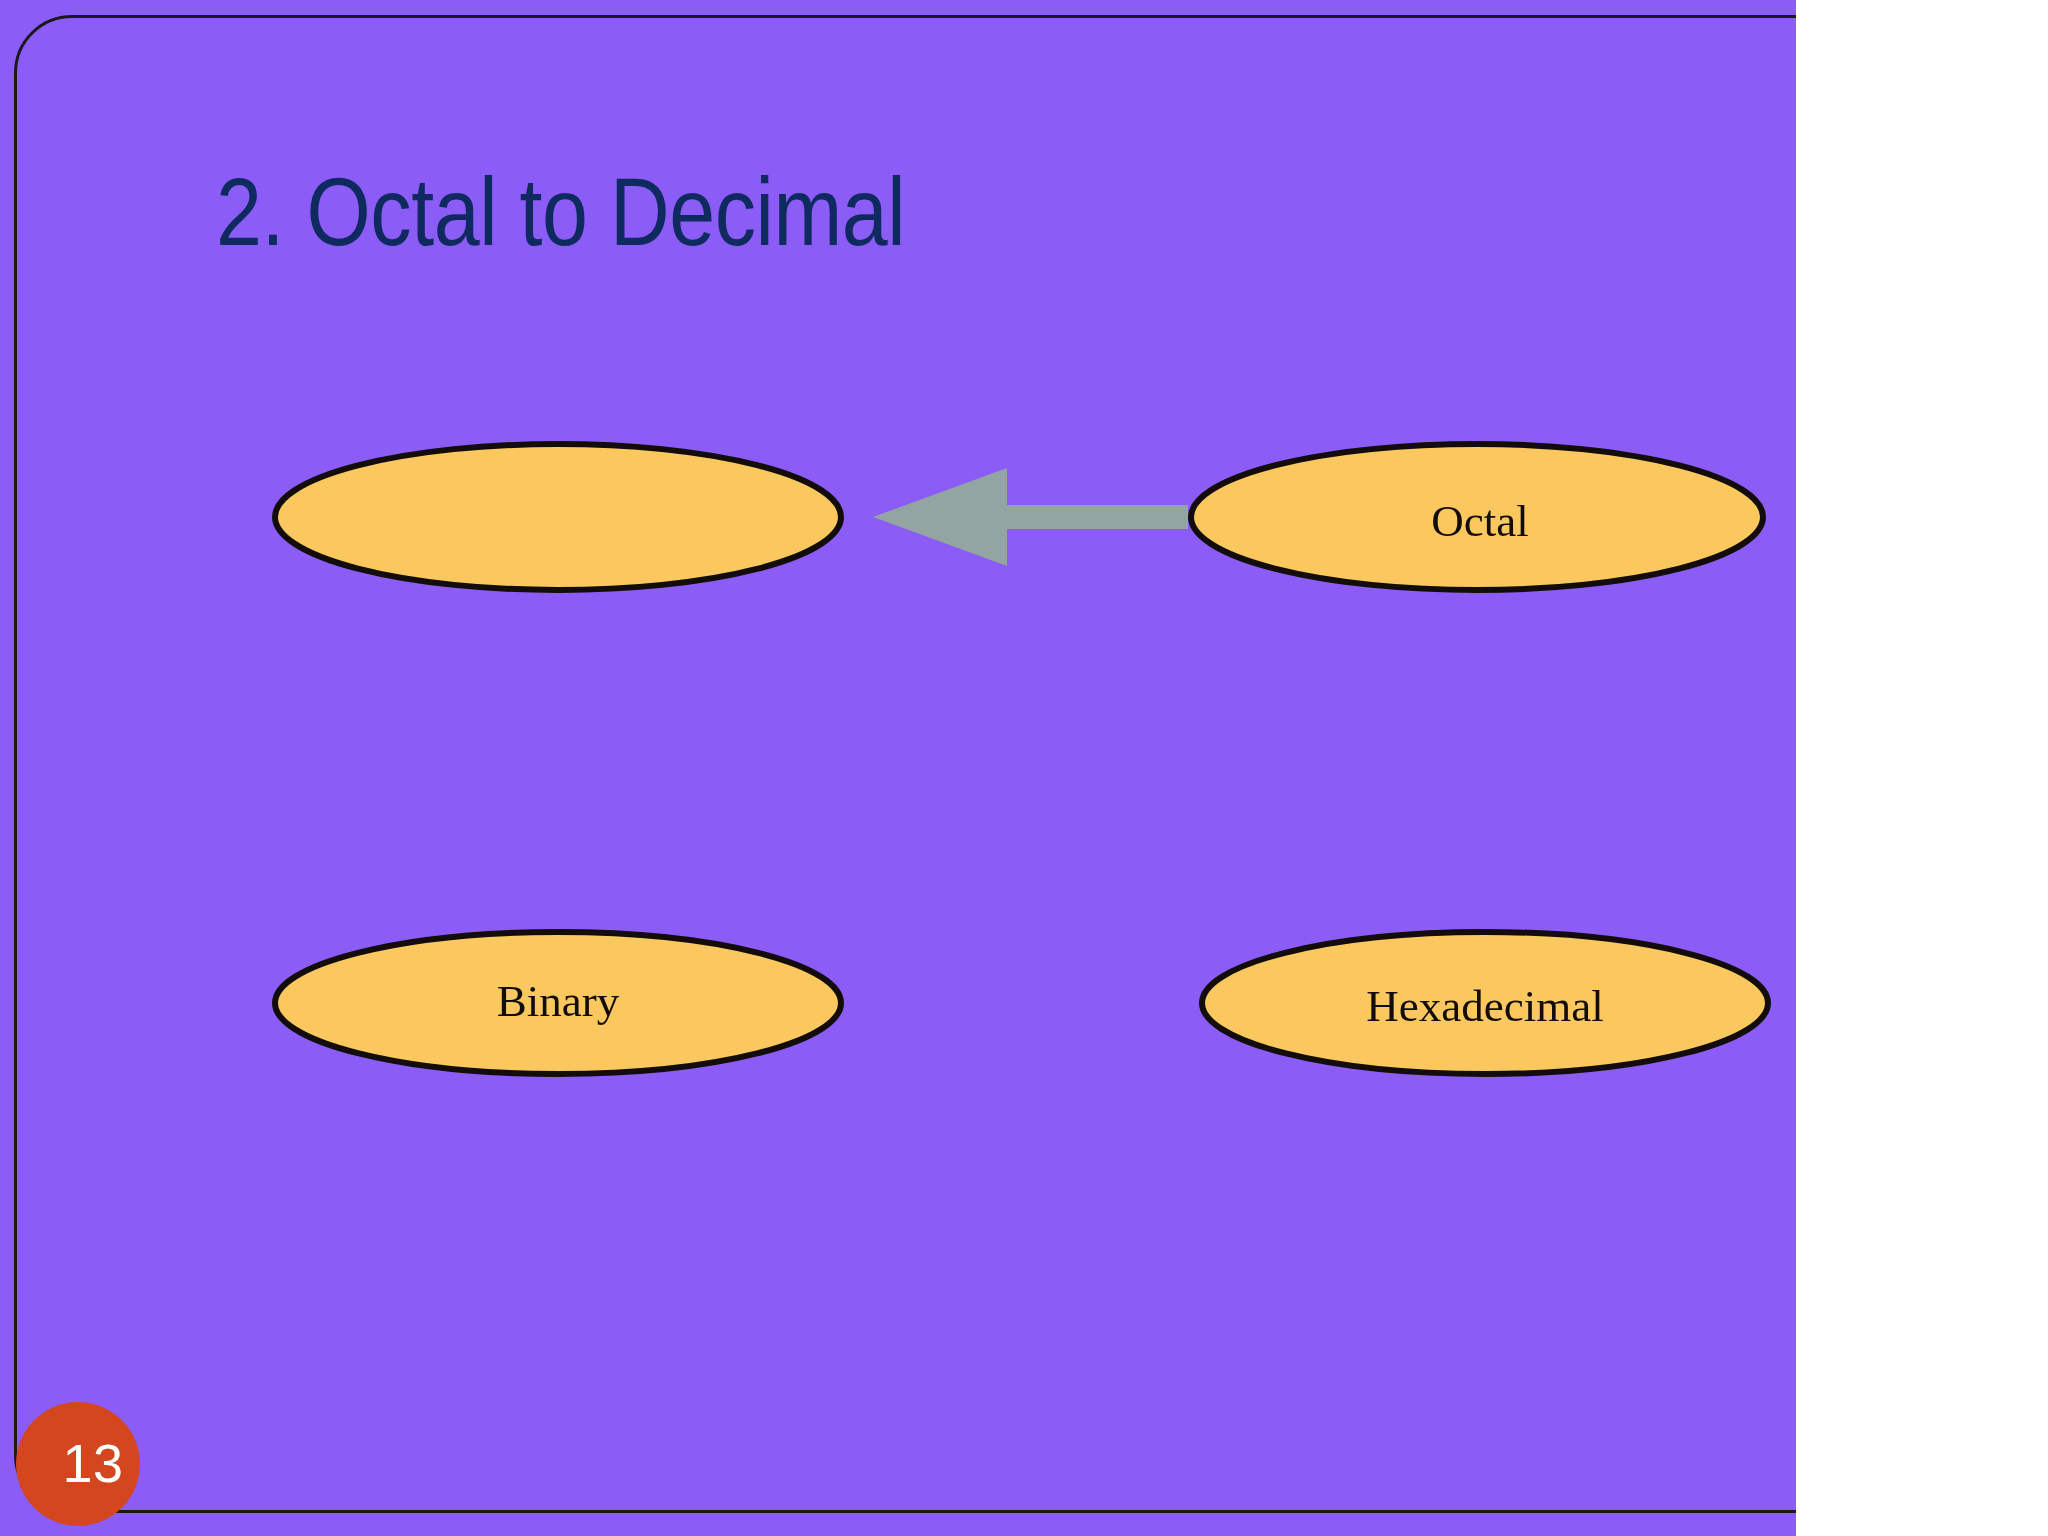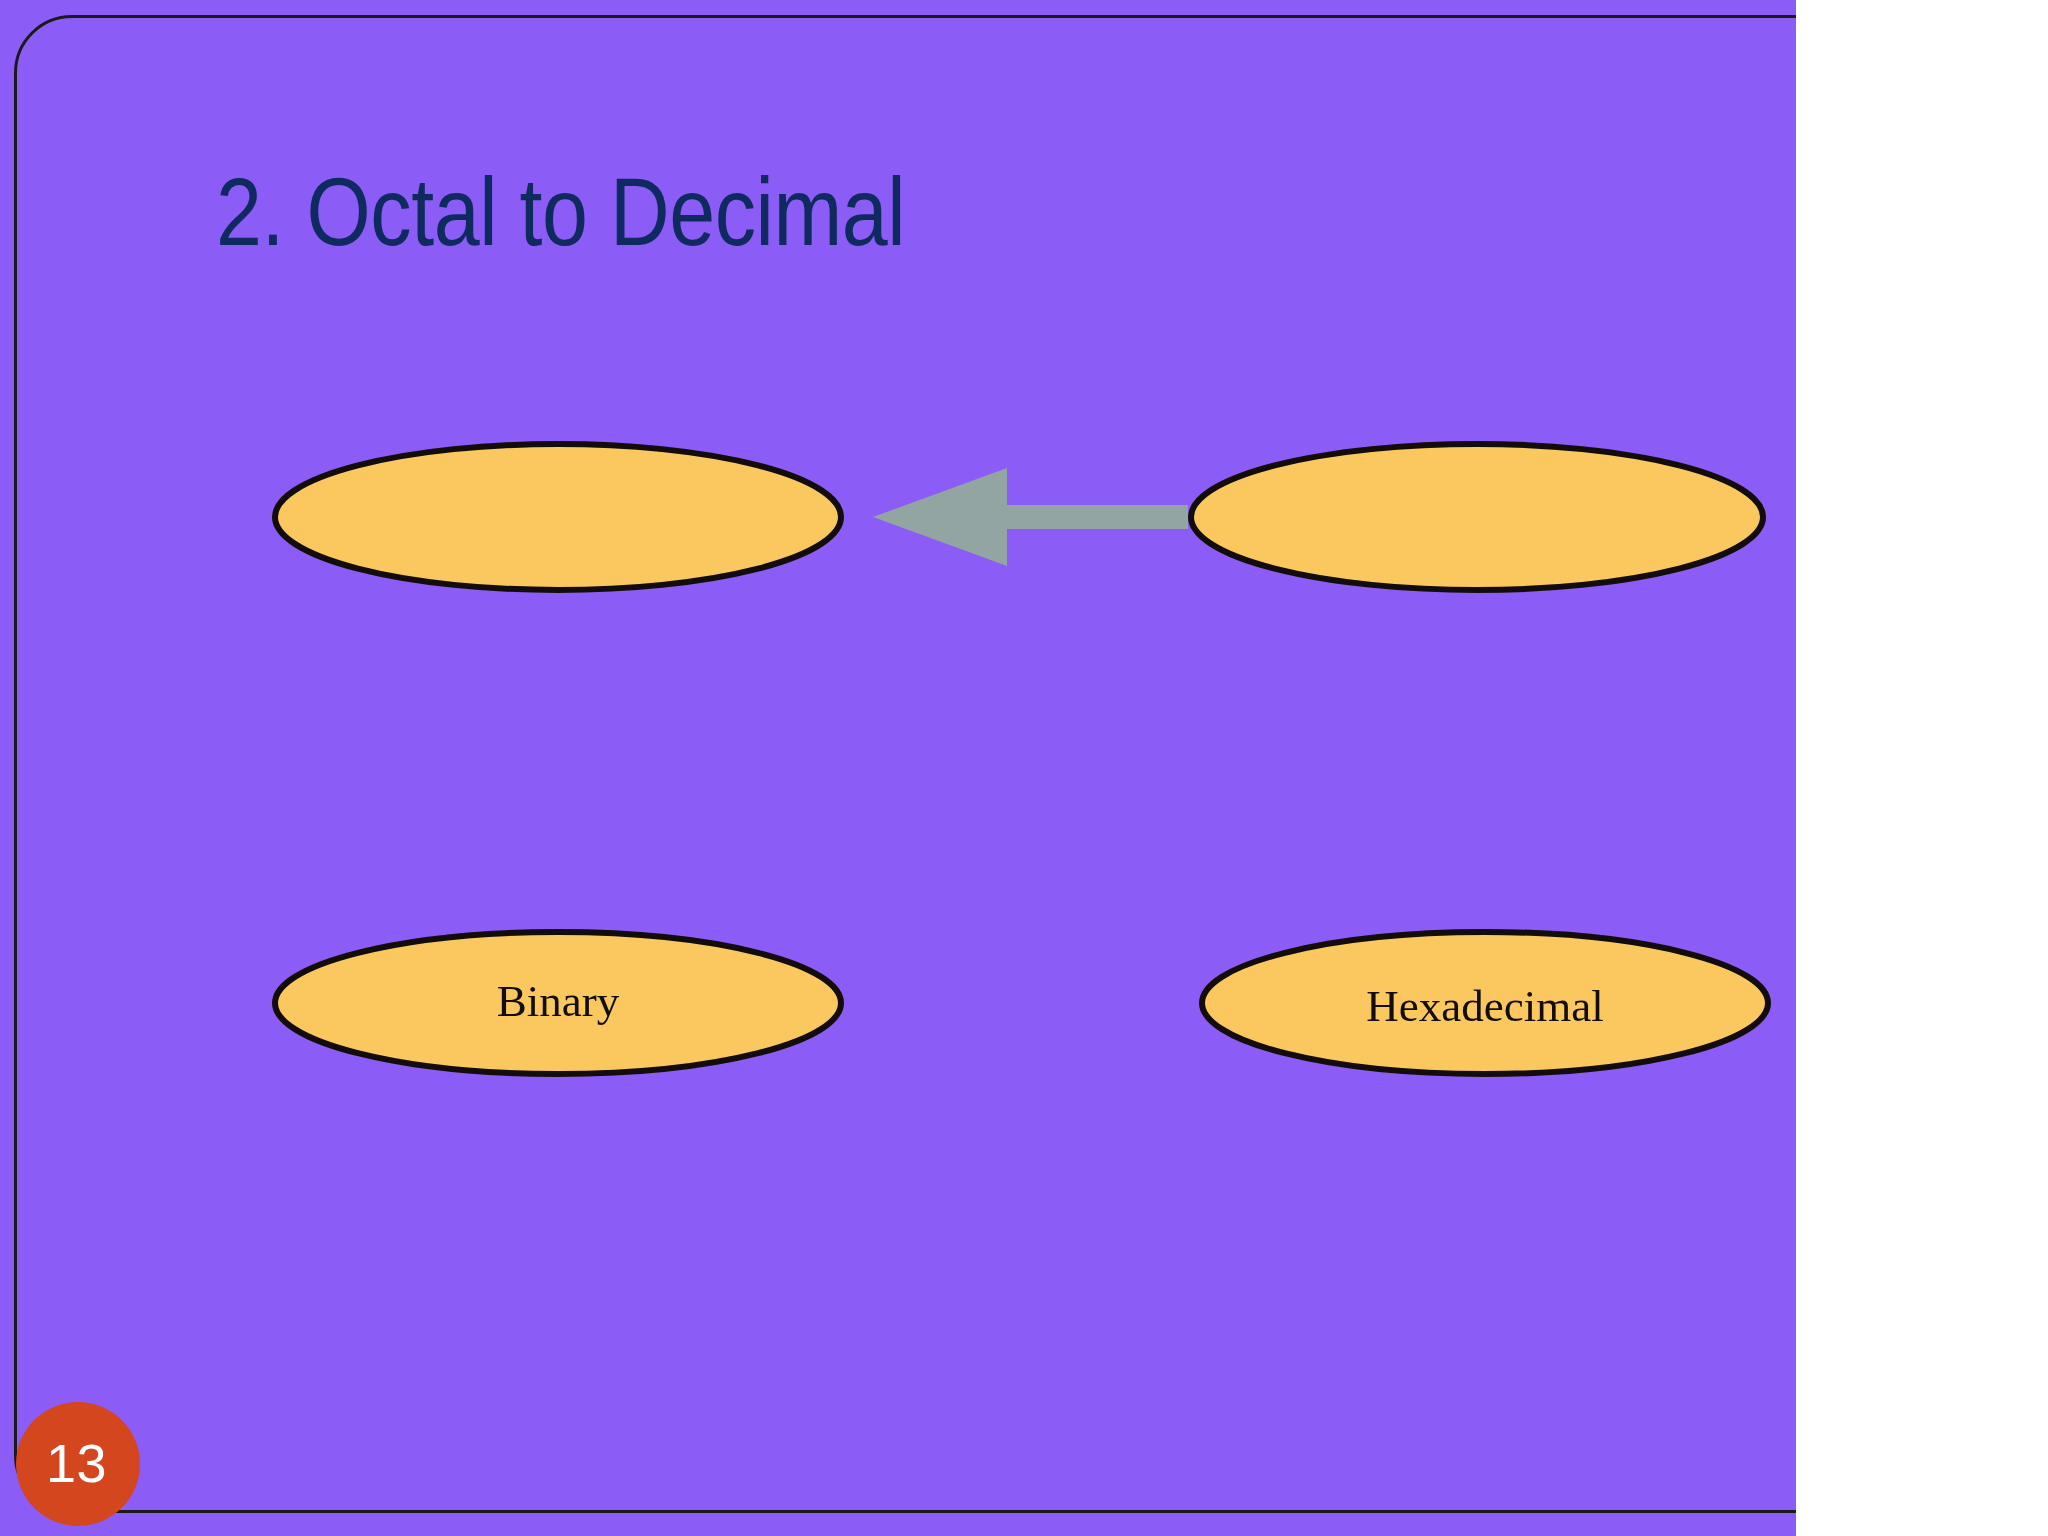--- a/index.html
+++ b/index.html
@@ -123,6 +123,7 @@
   </svg>
 
 
+  <div class="node-label" style="left:1280px; top:495px; width:400px;">Octal</div>
 
   <div class="node-label" style="left:1285px; top:980px; width:400px;">Hexadecimal</div>
 

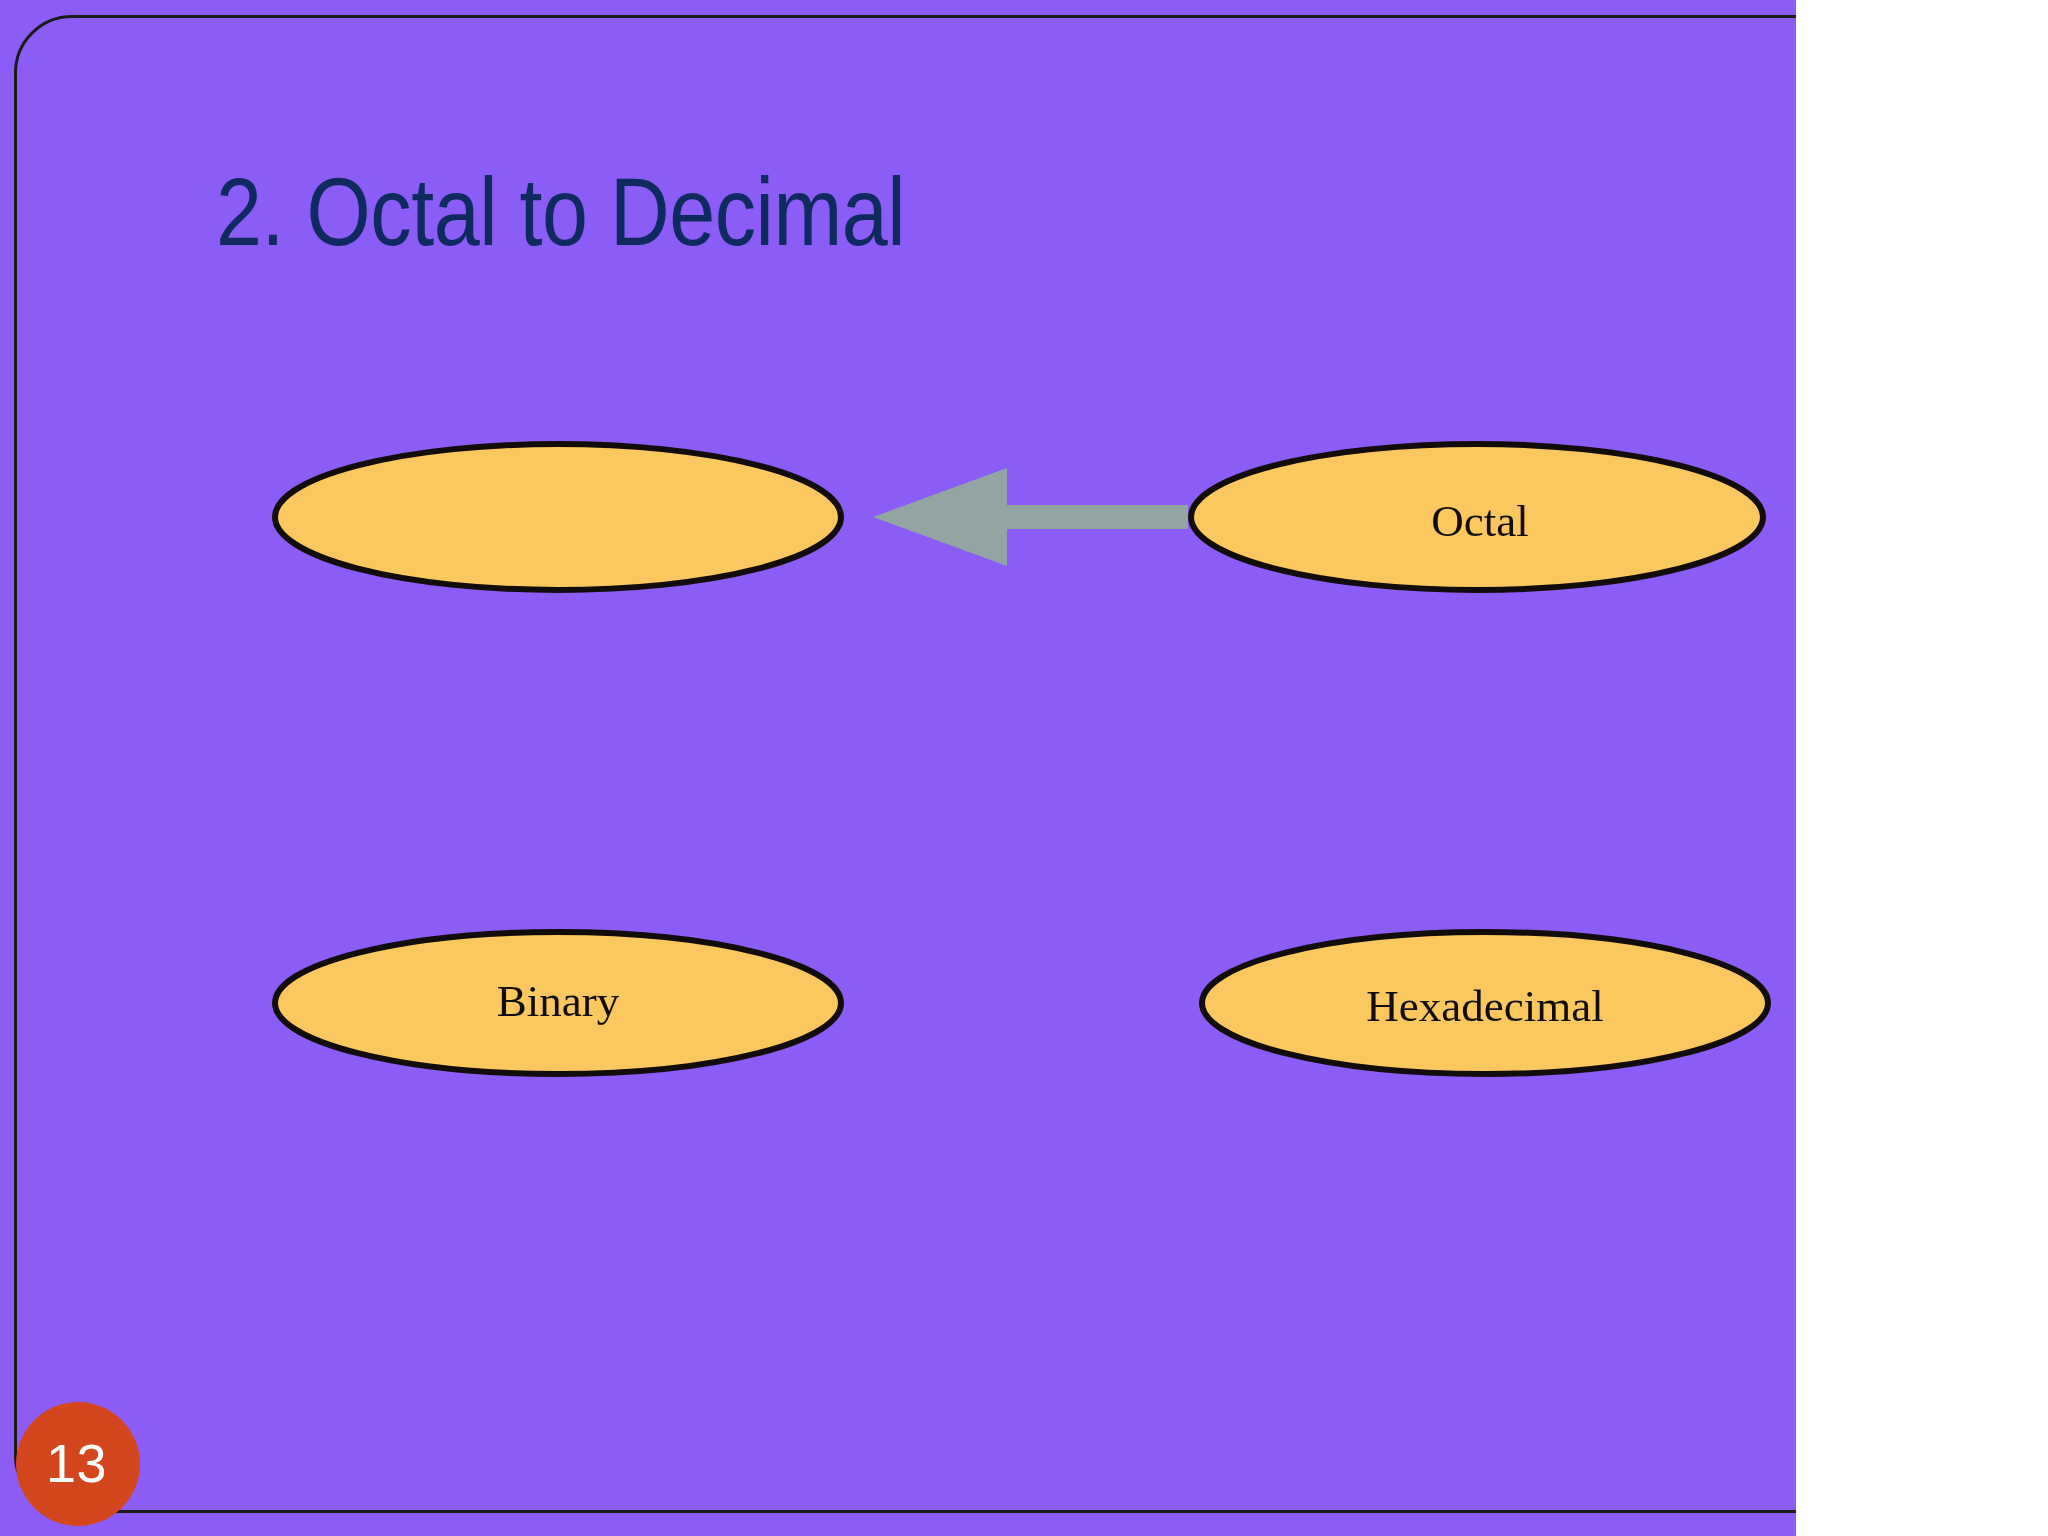--- a/index.html
+++ b/index.html
@@ -82,7 +82,7 @@
     background: #D4461E;
     display: flex;
     align-items: center;
-    justify-content: flex-start;
+    justify-content: center;
   }
   .page-badge-number {
     color: #ffffff;

